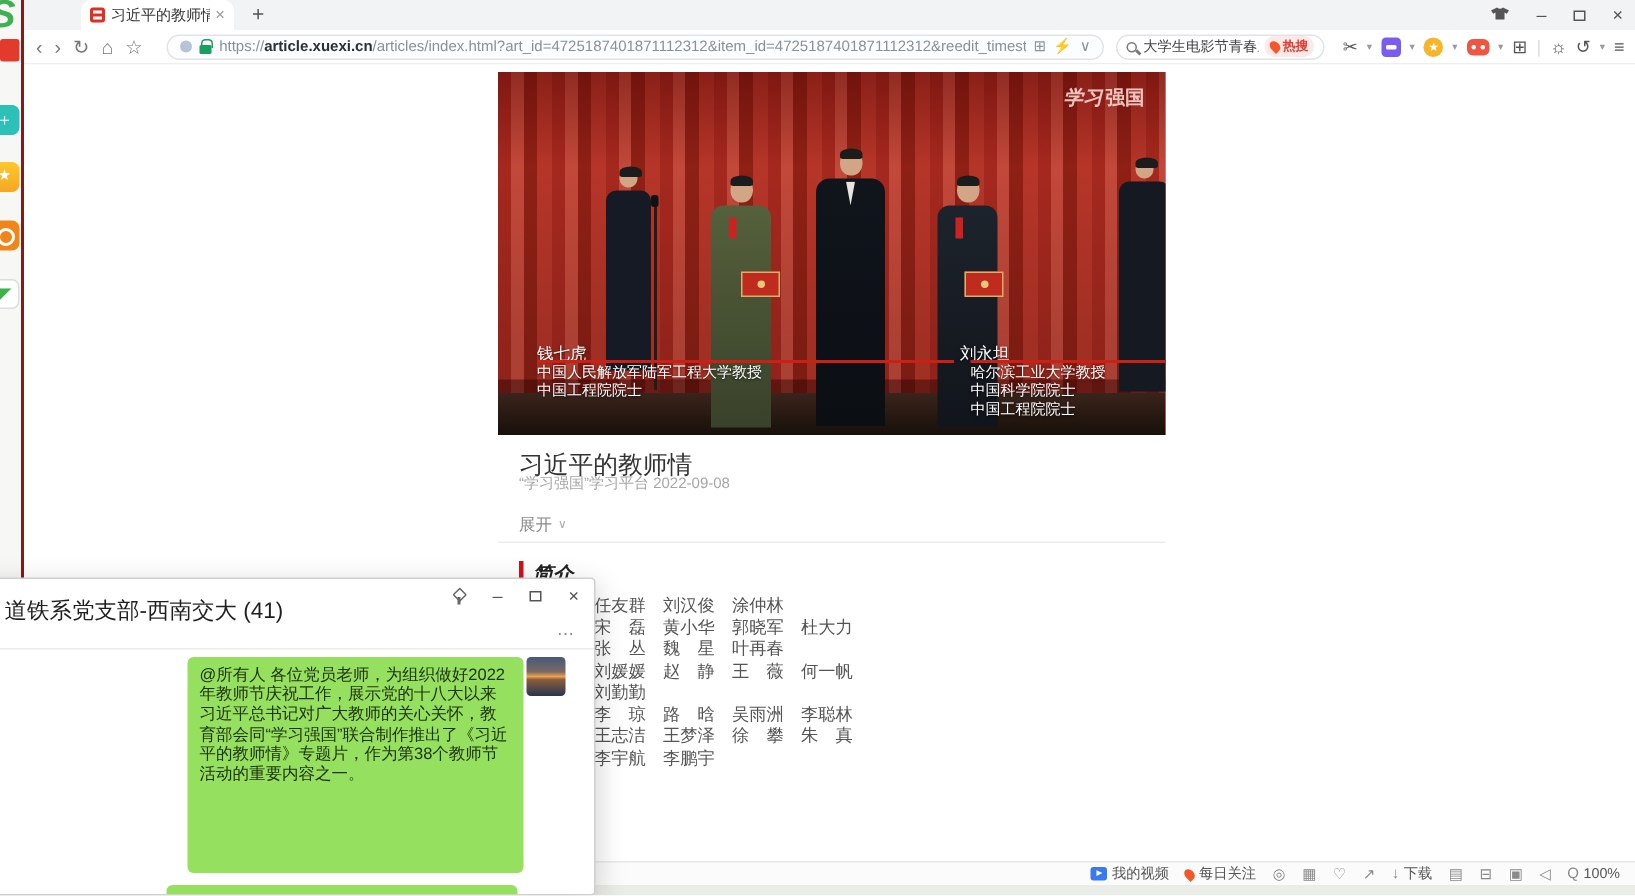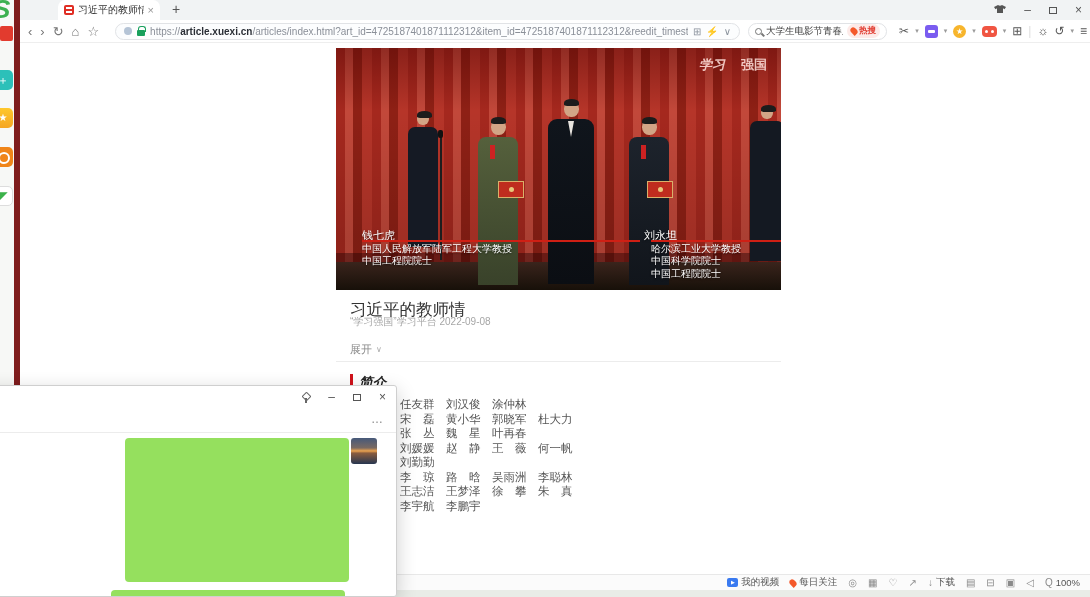--- a/index.html
+++ b/index.html
@@ -18,7 +18,7 @@
   .di-green { top:186px; background:#fff; border:1px solid #ddd; color:#3bb24a; font-size:12px; line-height:18px; }
 
   
-  .browser { position:absolute; left:14px; top:0; width:1076px; height:590px; background:#fff; border-left:6px solid #7f1d1d; }
+  .browser { position:absolute; left:14px; top:0; width:1076px; height:590px; background:#fff; border-left:2px solid #7f1d1d; }
 
   .tabbar { position:absolute; left:0; top:0; right:0; height:20px; background:#f1f3f4; }
   .tab { position:absolute; left:38px; top:0; width:102px; height:20px; background:#fff; border-radius:7px 7px 0 0; display:flex; align-items:center; gap:4px; padding:0 6px; }

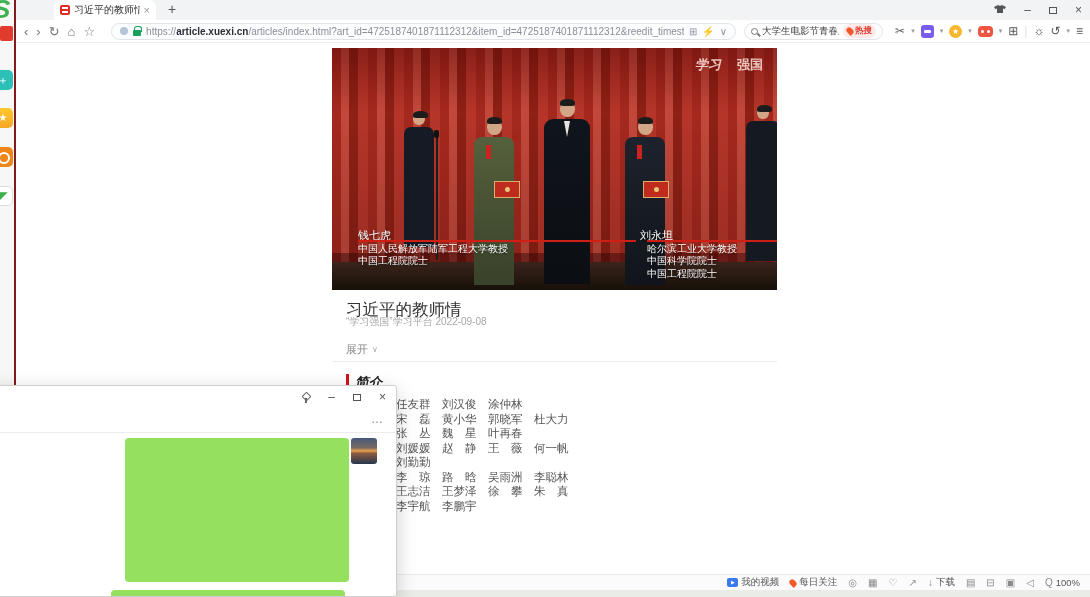--- a/index.html
+++ b/index.html
@@ -88,7 +88,7 @@
   .cap-lines { position:absolute; font-size:10px; line-height:12.3px; white-space:nowrap; }
   .redline { position:absolute; height:2px; background:#cf1f14; }
   .wm { position:absolute; right:14px; top:8px; font-size:13px; color:rgba(255,226,220,.85); font-weight:bold; }
-  .wm i { font-family:Liberation Mono, monospace; margin-right:16px;text-align:center; }
+  .wm i { font-family:Liberation Mono, monospace; margin-right:2px;text-align:center; }
 
   .pg-title { position:absolute; left:14px; top:256px; font-size:16.5px; color:#333; }
   .pg-meta { position:absolute; left:14px; top:272px; font-size:10px; color:#a6a6a6; }

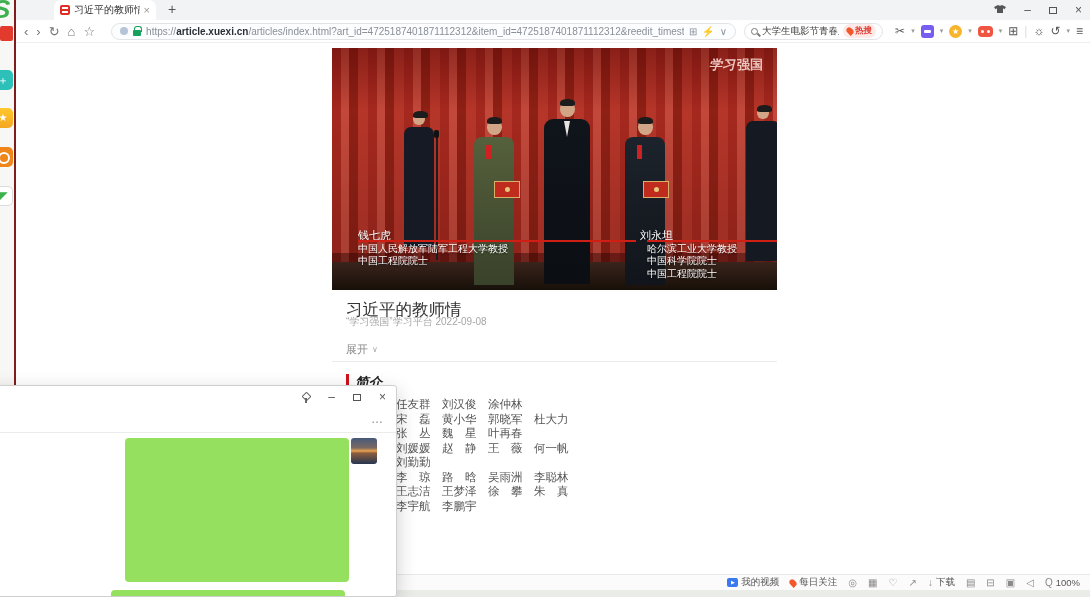--- a/index.html
+++ b/index.html
@@ -313,6 +313,7 @@
   </div>
 
   <div class="chat">
+    <div class="chat-title">道铁系党支部-西南交大 (41)</div>
     <div class="chat-ctrls">
       <span class="pin"></span>
       <span>–</span>

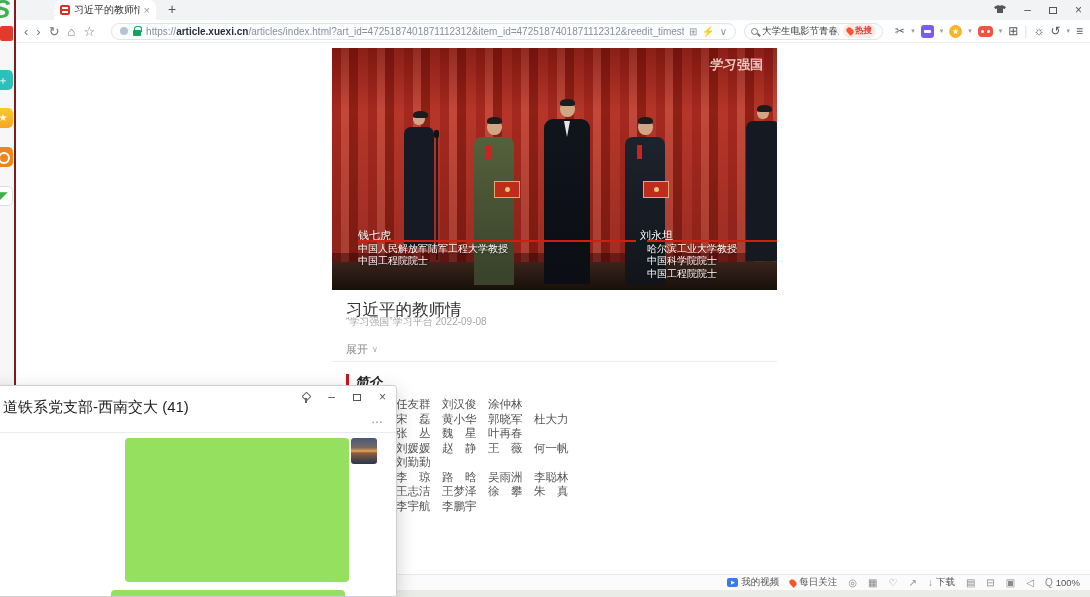--- a/index.html
+++ b/index.html
@@ -324,6 +324,7 @@
     <div class="chat-div"></div>
 
     <div class="bubble">
+      <div class="p1">@所有人 各位党员老师，为组织做好2022年教师节庆祝工作，展示党的十八大以来习近平总书记对广大教师的关心关怀，教育部会同“学习强国”联合制作推出了《习近平的教师情》专题片，作为第38个教师节活动的重要内容之一。</div>
     </div>
     <div class="avatar"></div>
     <div class="bubble2"></div>

